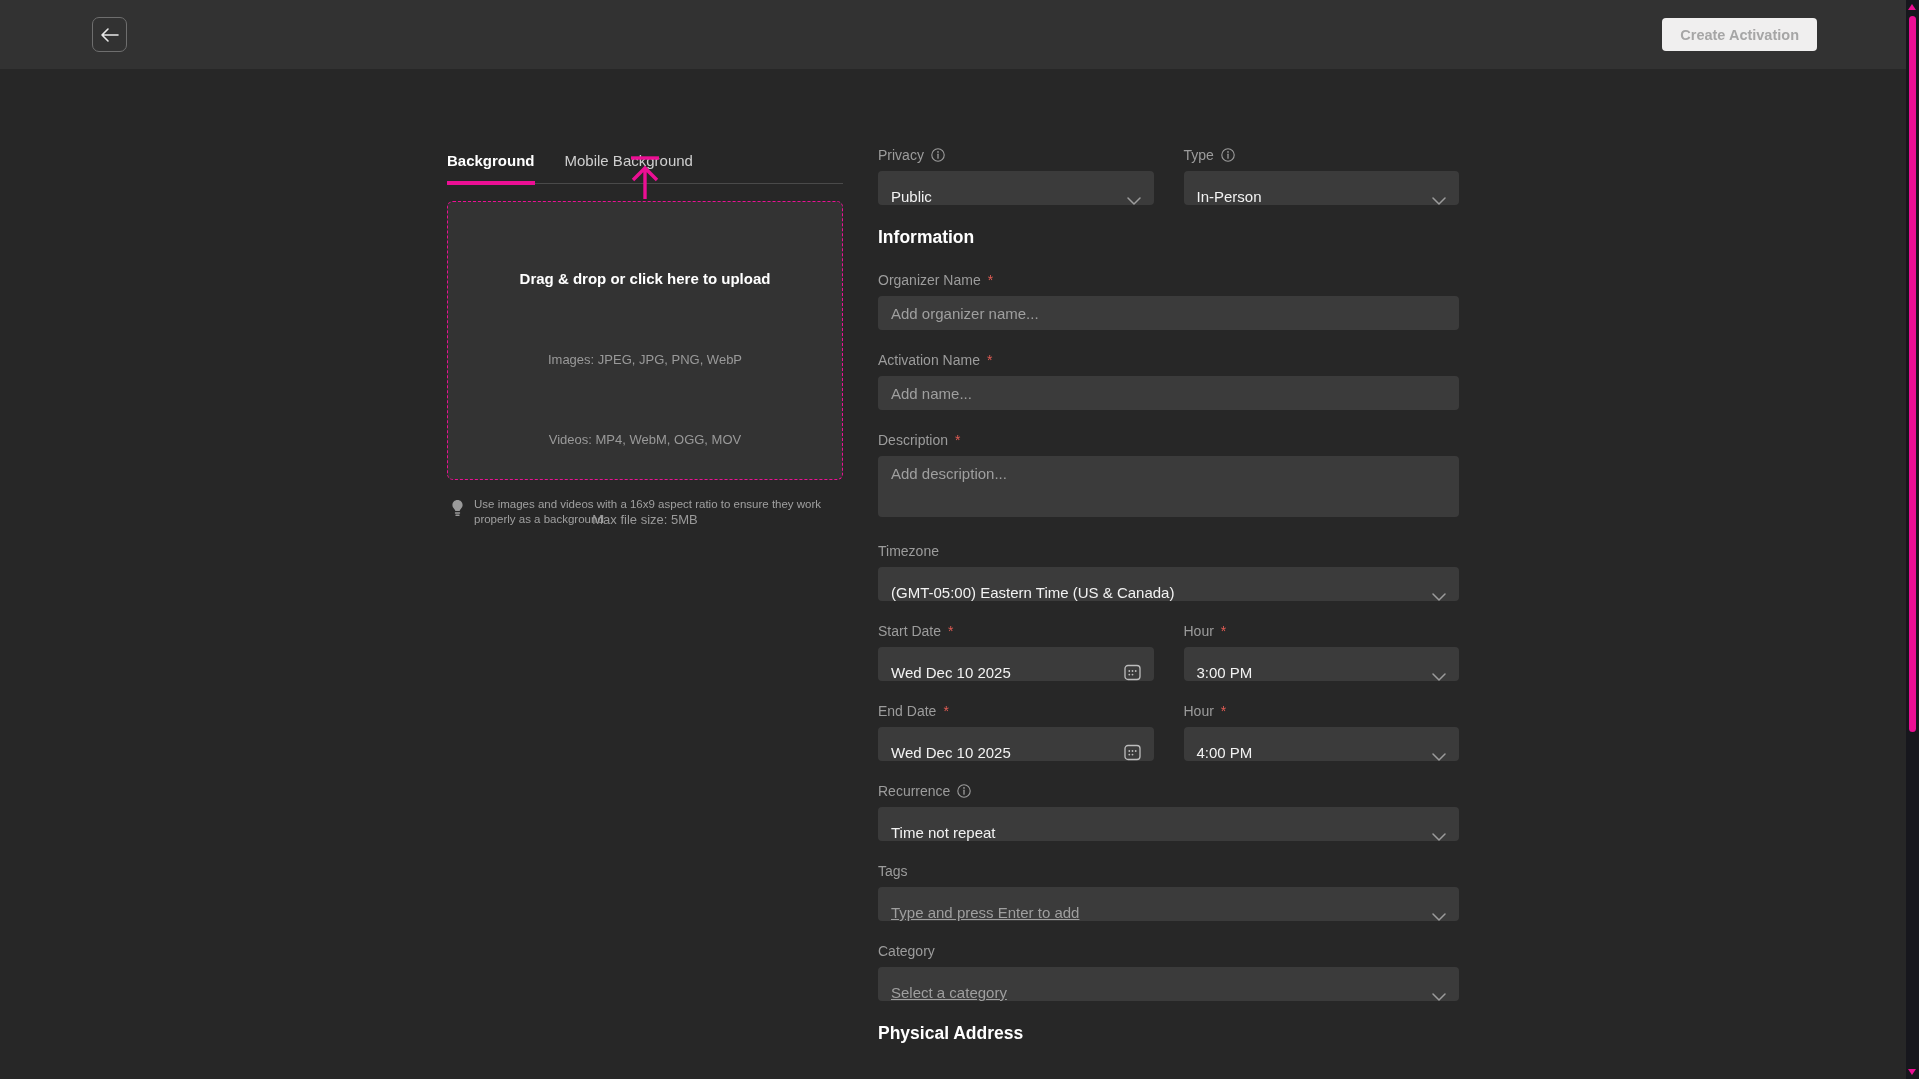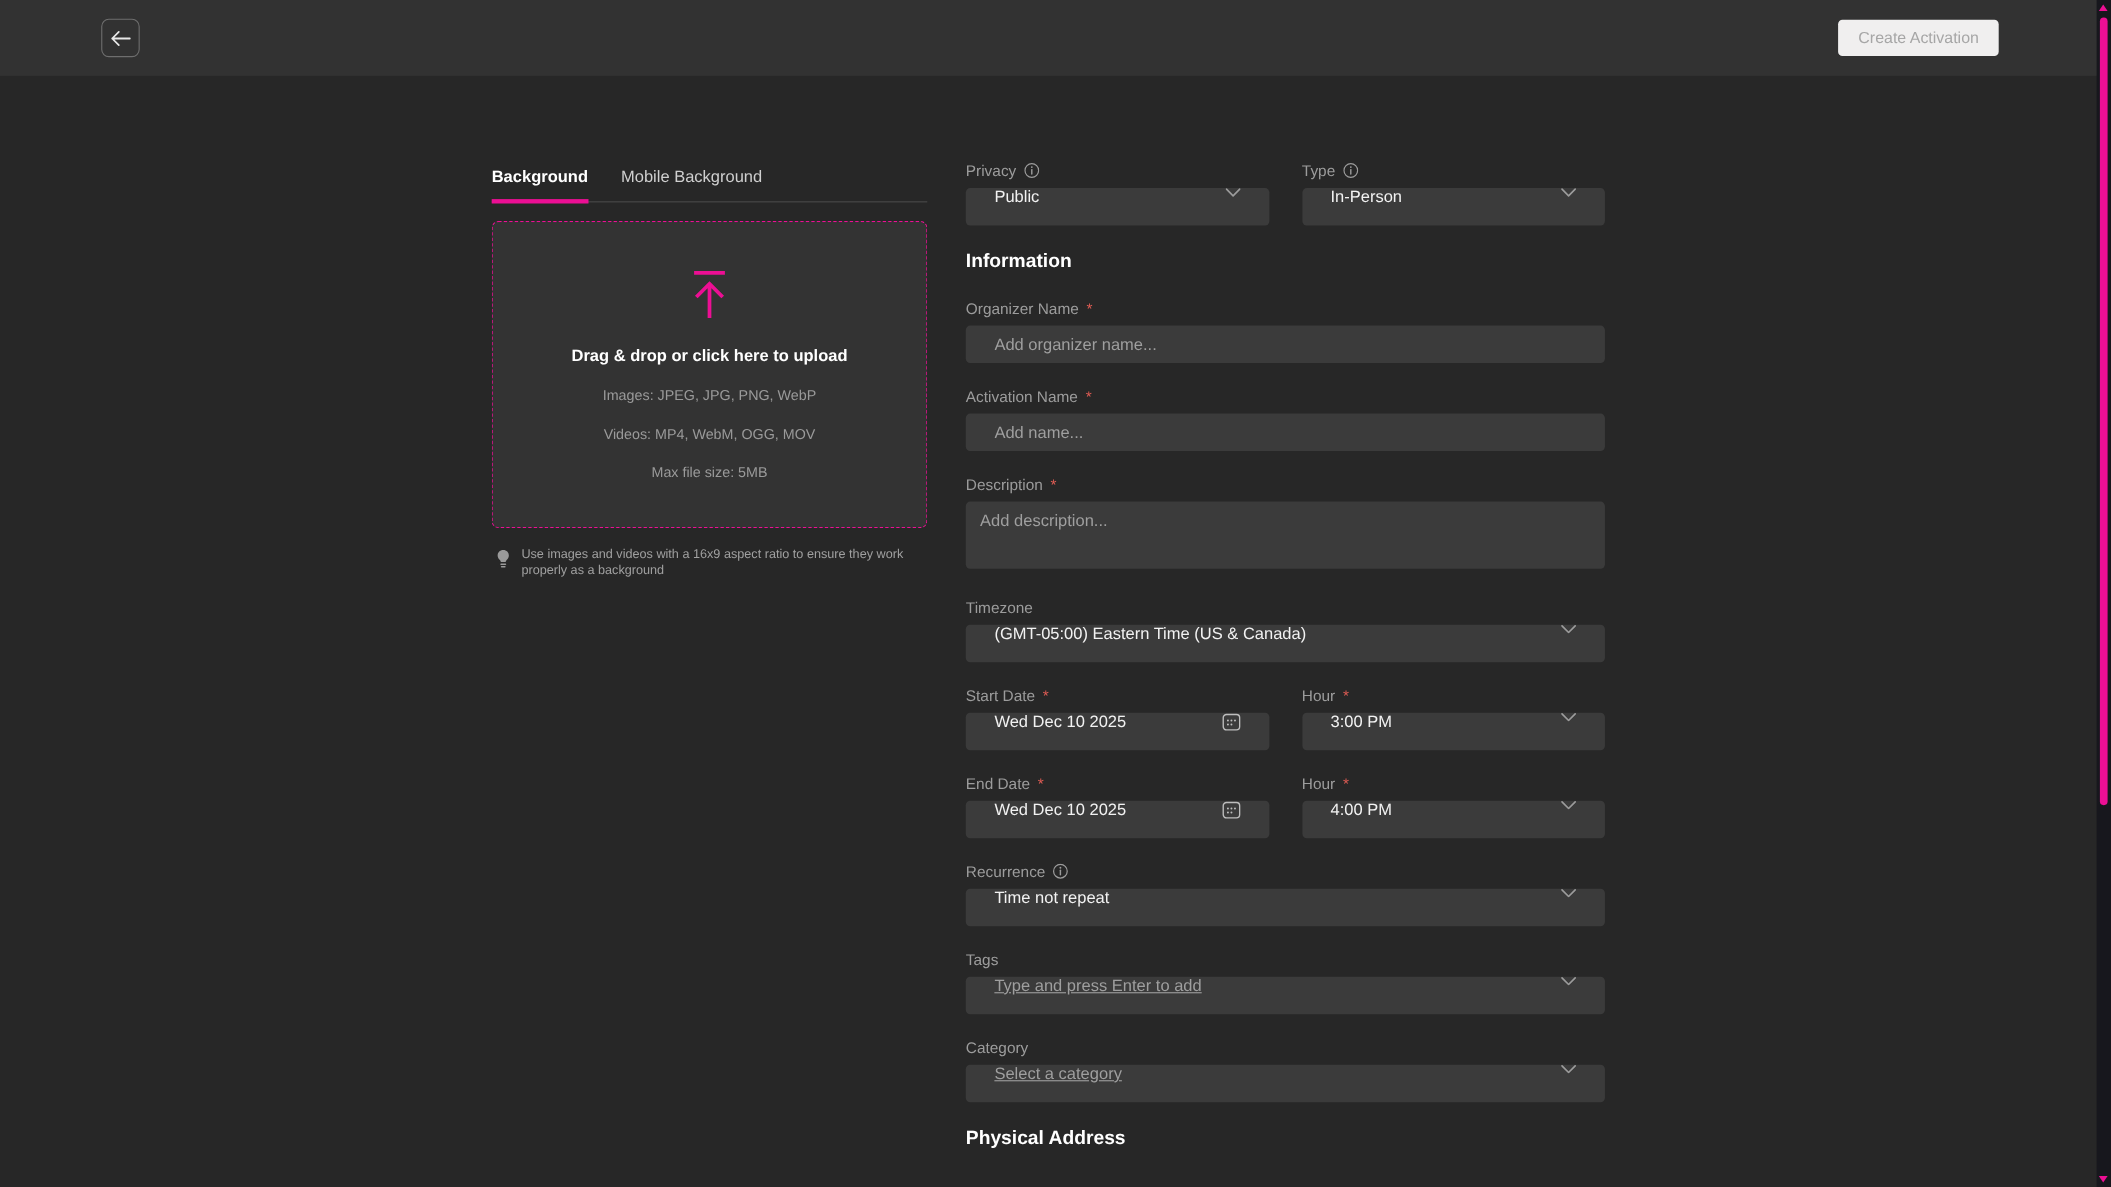--- a/index.html
+++ b/index.html
@@ -23,7 +23,7 @@
   }
   .create-btn {
     height:33px; padding:0 18px; background:#f0efef; border:none; border-radius:4px;
-    color:#a6a6a6; font-size:14.5px; font-weight:400; font-family:"Liberation Sans",sans-serif;
+    color:#a6a6a6; font-size:14.5px; font-weight:700; font-family:"Liberation Sans",sans-serif;
     margin-right:64px; cursor:default;
   }
   

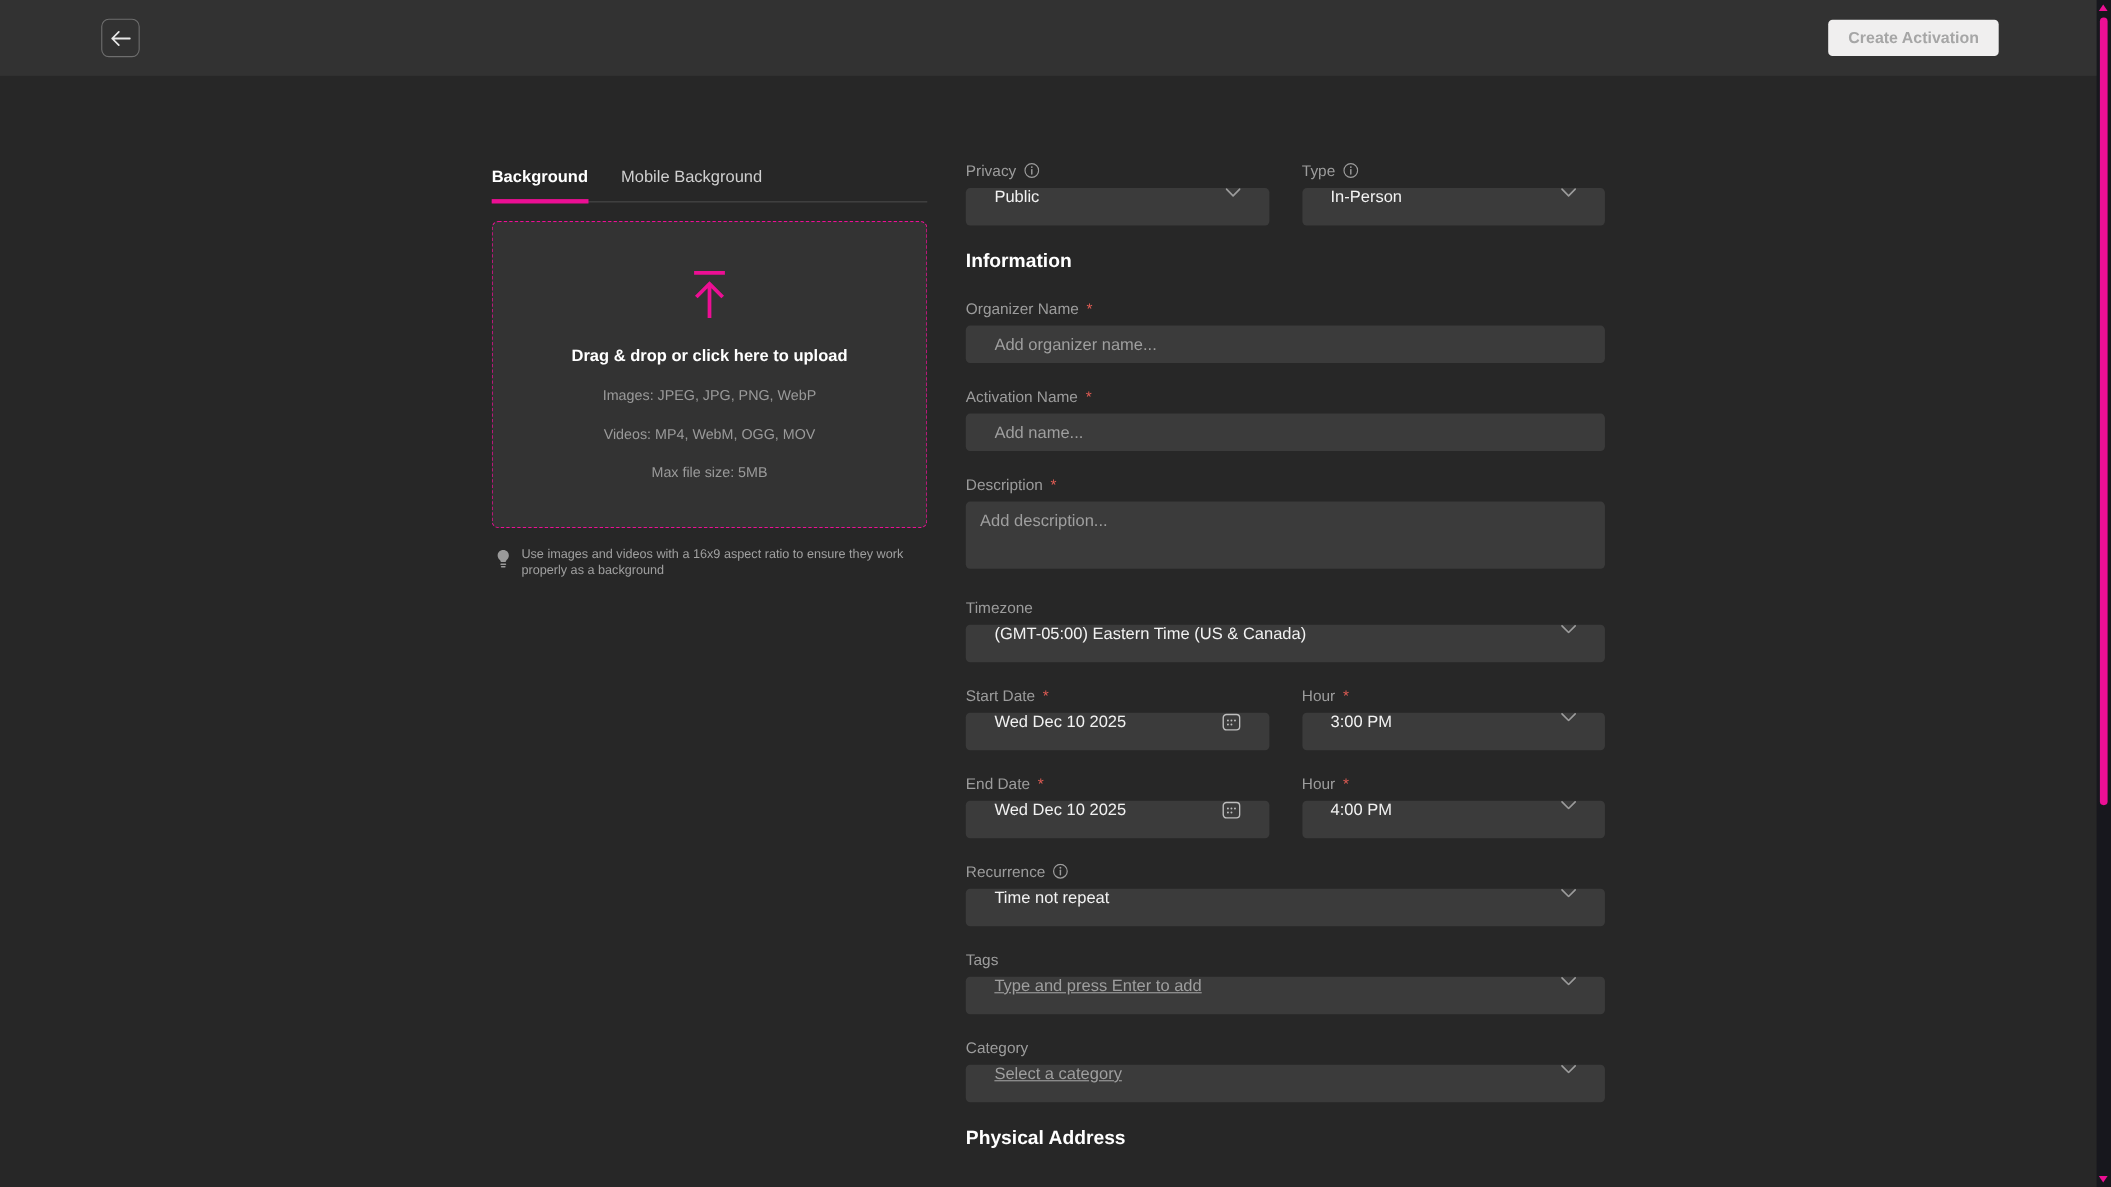--- a/index.html
+++ b/index.html
@@ -62,8 +62,8 @@
   .section-heading { font-size:17.5px; font-weight:700; color:#ffffff; margin:2px 0 24px; }
   .field, .text-input {
     width:100%; height:34px; background:#3b3b3b; border:none; border-radius:4px;
-    display:flex; align-items:flex-start; justify-content:space-between;
-    padding:0 26px; font-size:15px; color:#f2f2f2; font-family:"Liberation Sans",sans-serif;
+    display:flex; align-items:flex-end; justify-content:space-between;
+    padding:0 13px; font-size:15px; color:#f2f2f2; font-family:"Liberation Sans",sans-serif;
     cursor:pointer;
   }
   .text-input { cursor:text; }

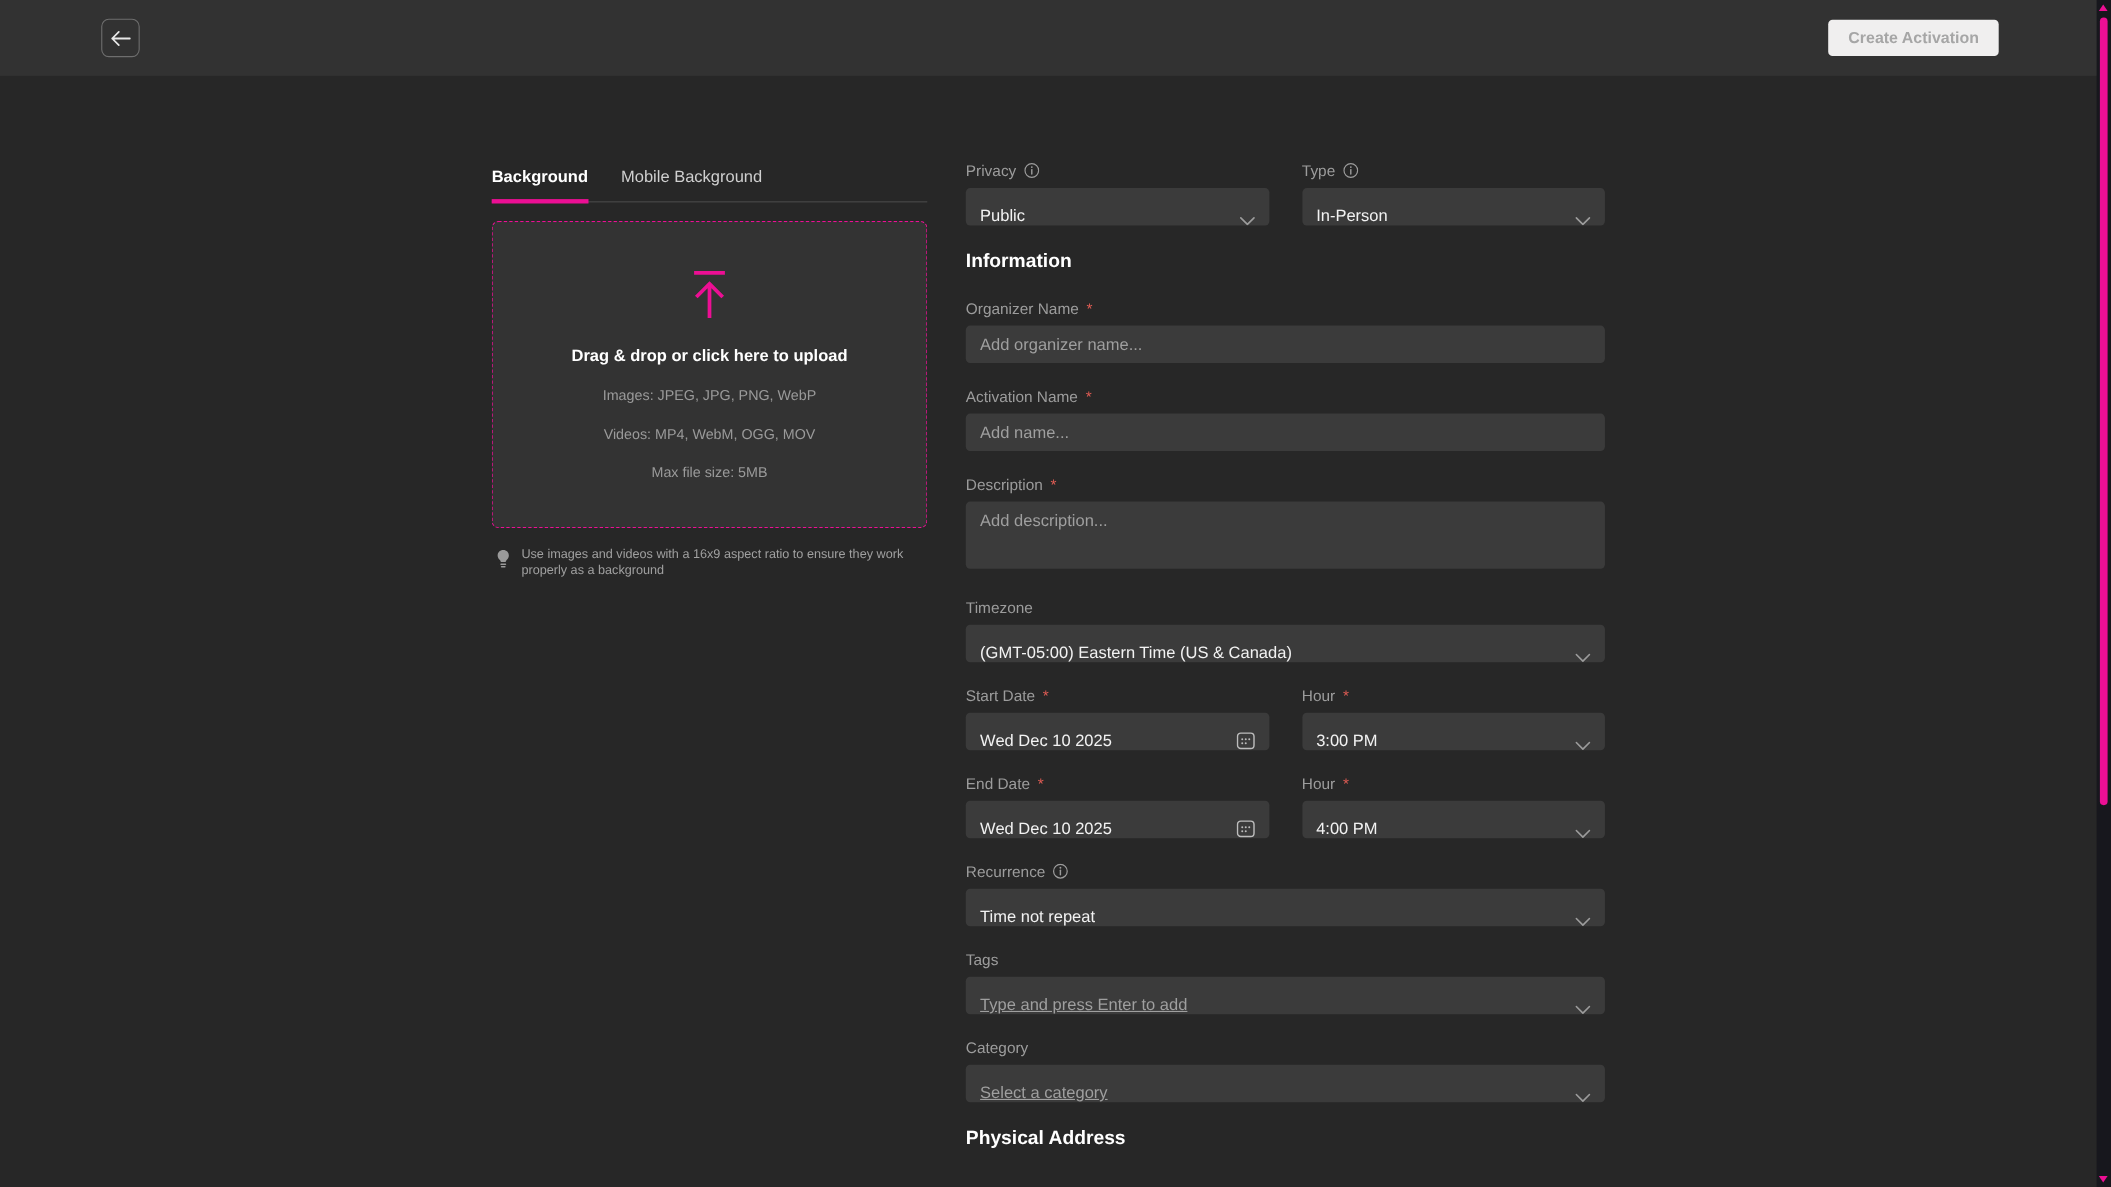--- a/index.html
+++ b/index.html
@@ -46,6 +46,7 @@
     border:1px dashed var(--accent); border-radius:6px;
     display:flex; flex-direction:column; align-items:center; justify-content:center;
     cursor:pointer;
+    gap:45px;
   }
   .dz-title { font-size:15px; font-weight:700; color:#ffffff; margin-top:24px; }
   .dz-line  { font-size:13px; color:#9a9a9a; margin-top:20px; }

